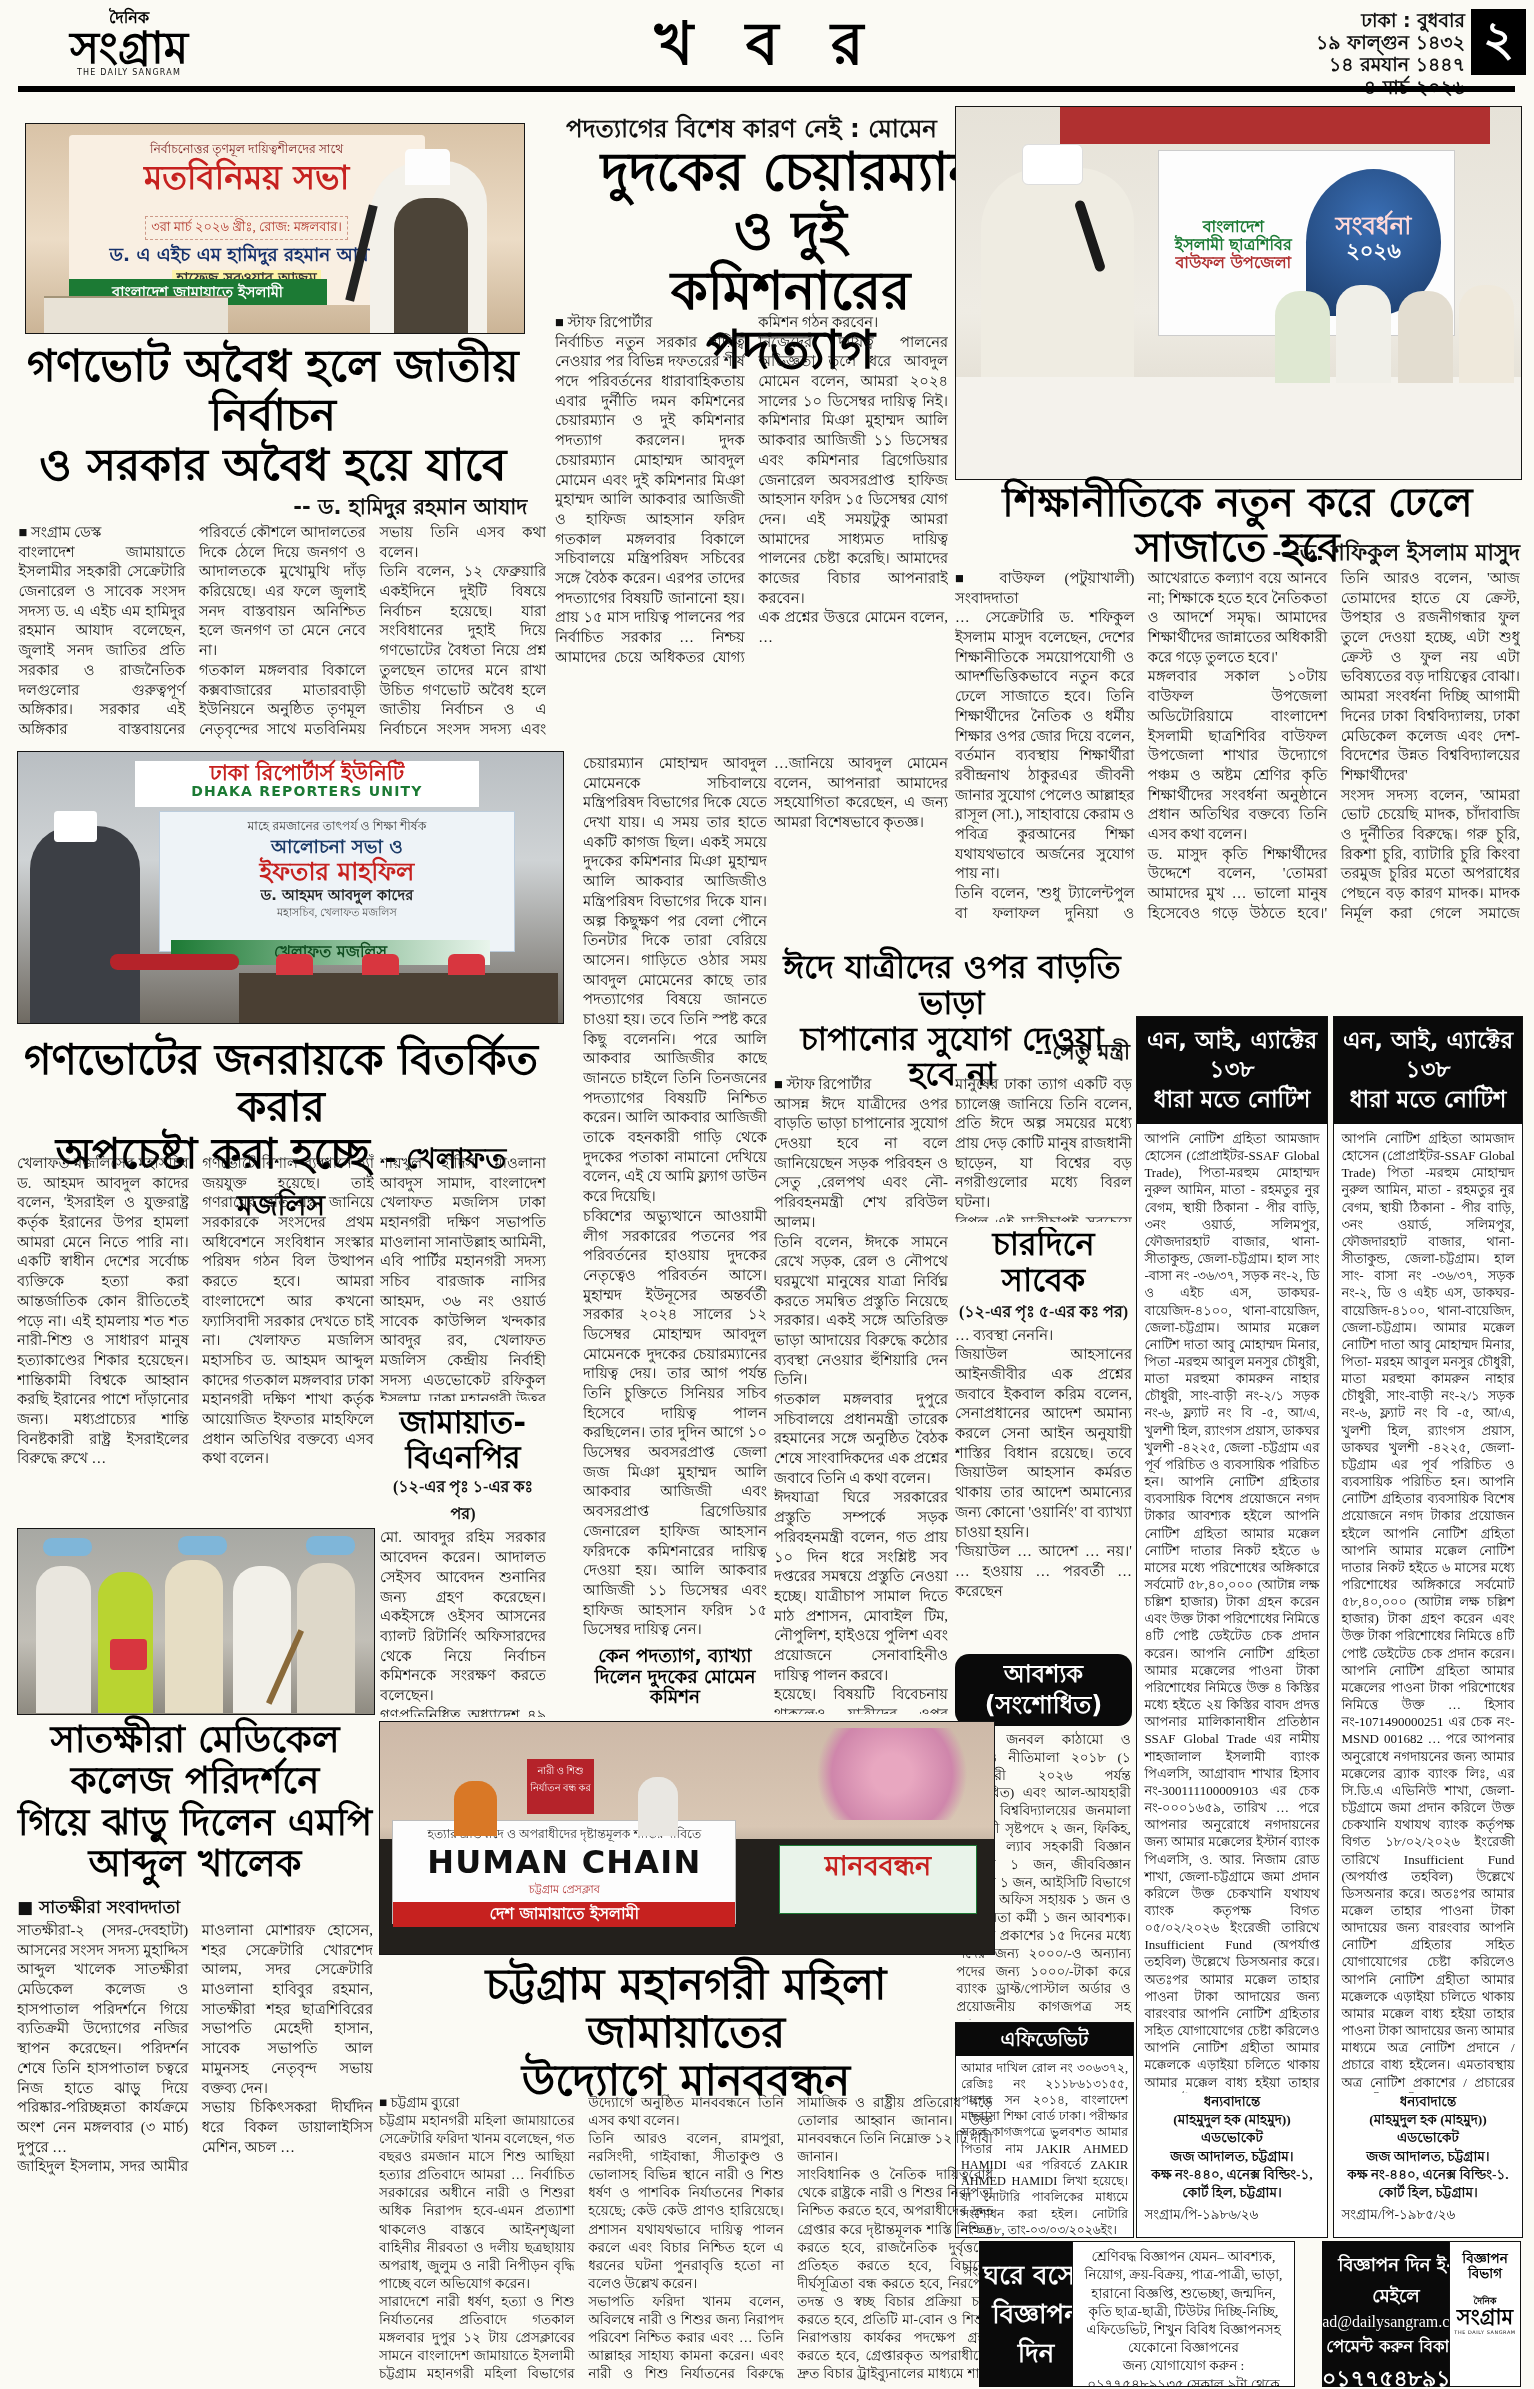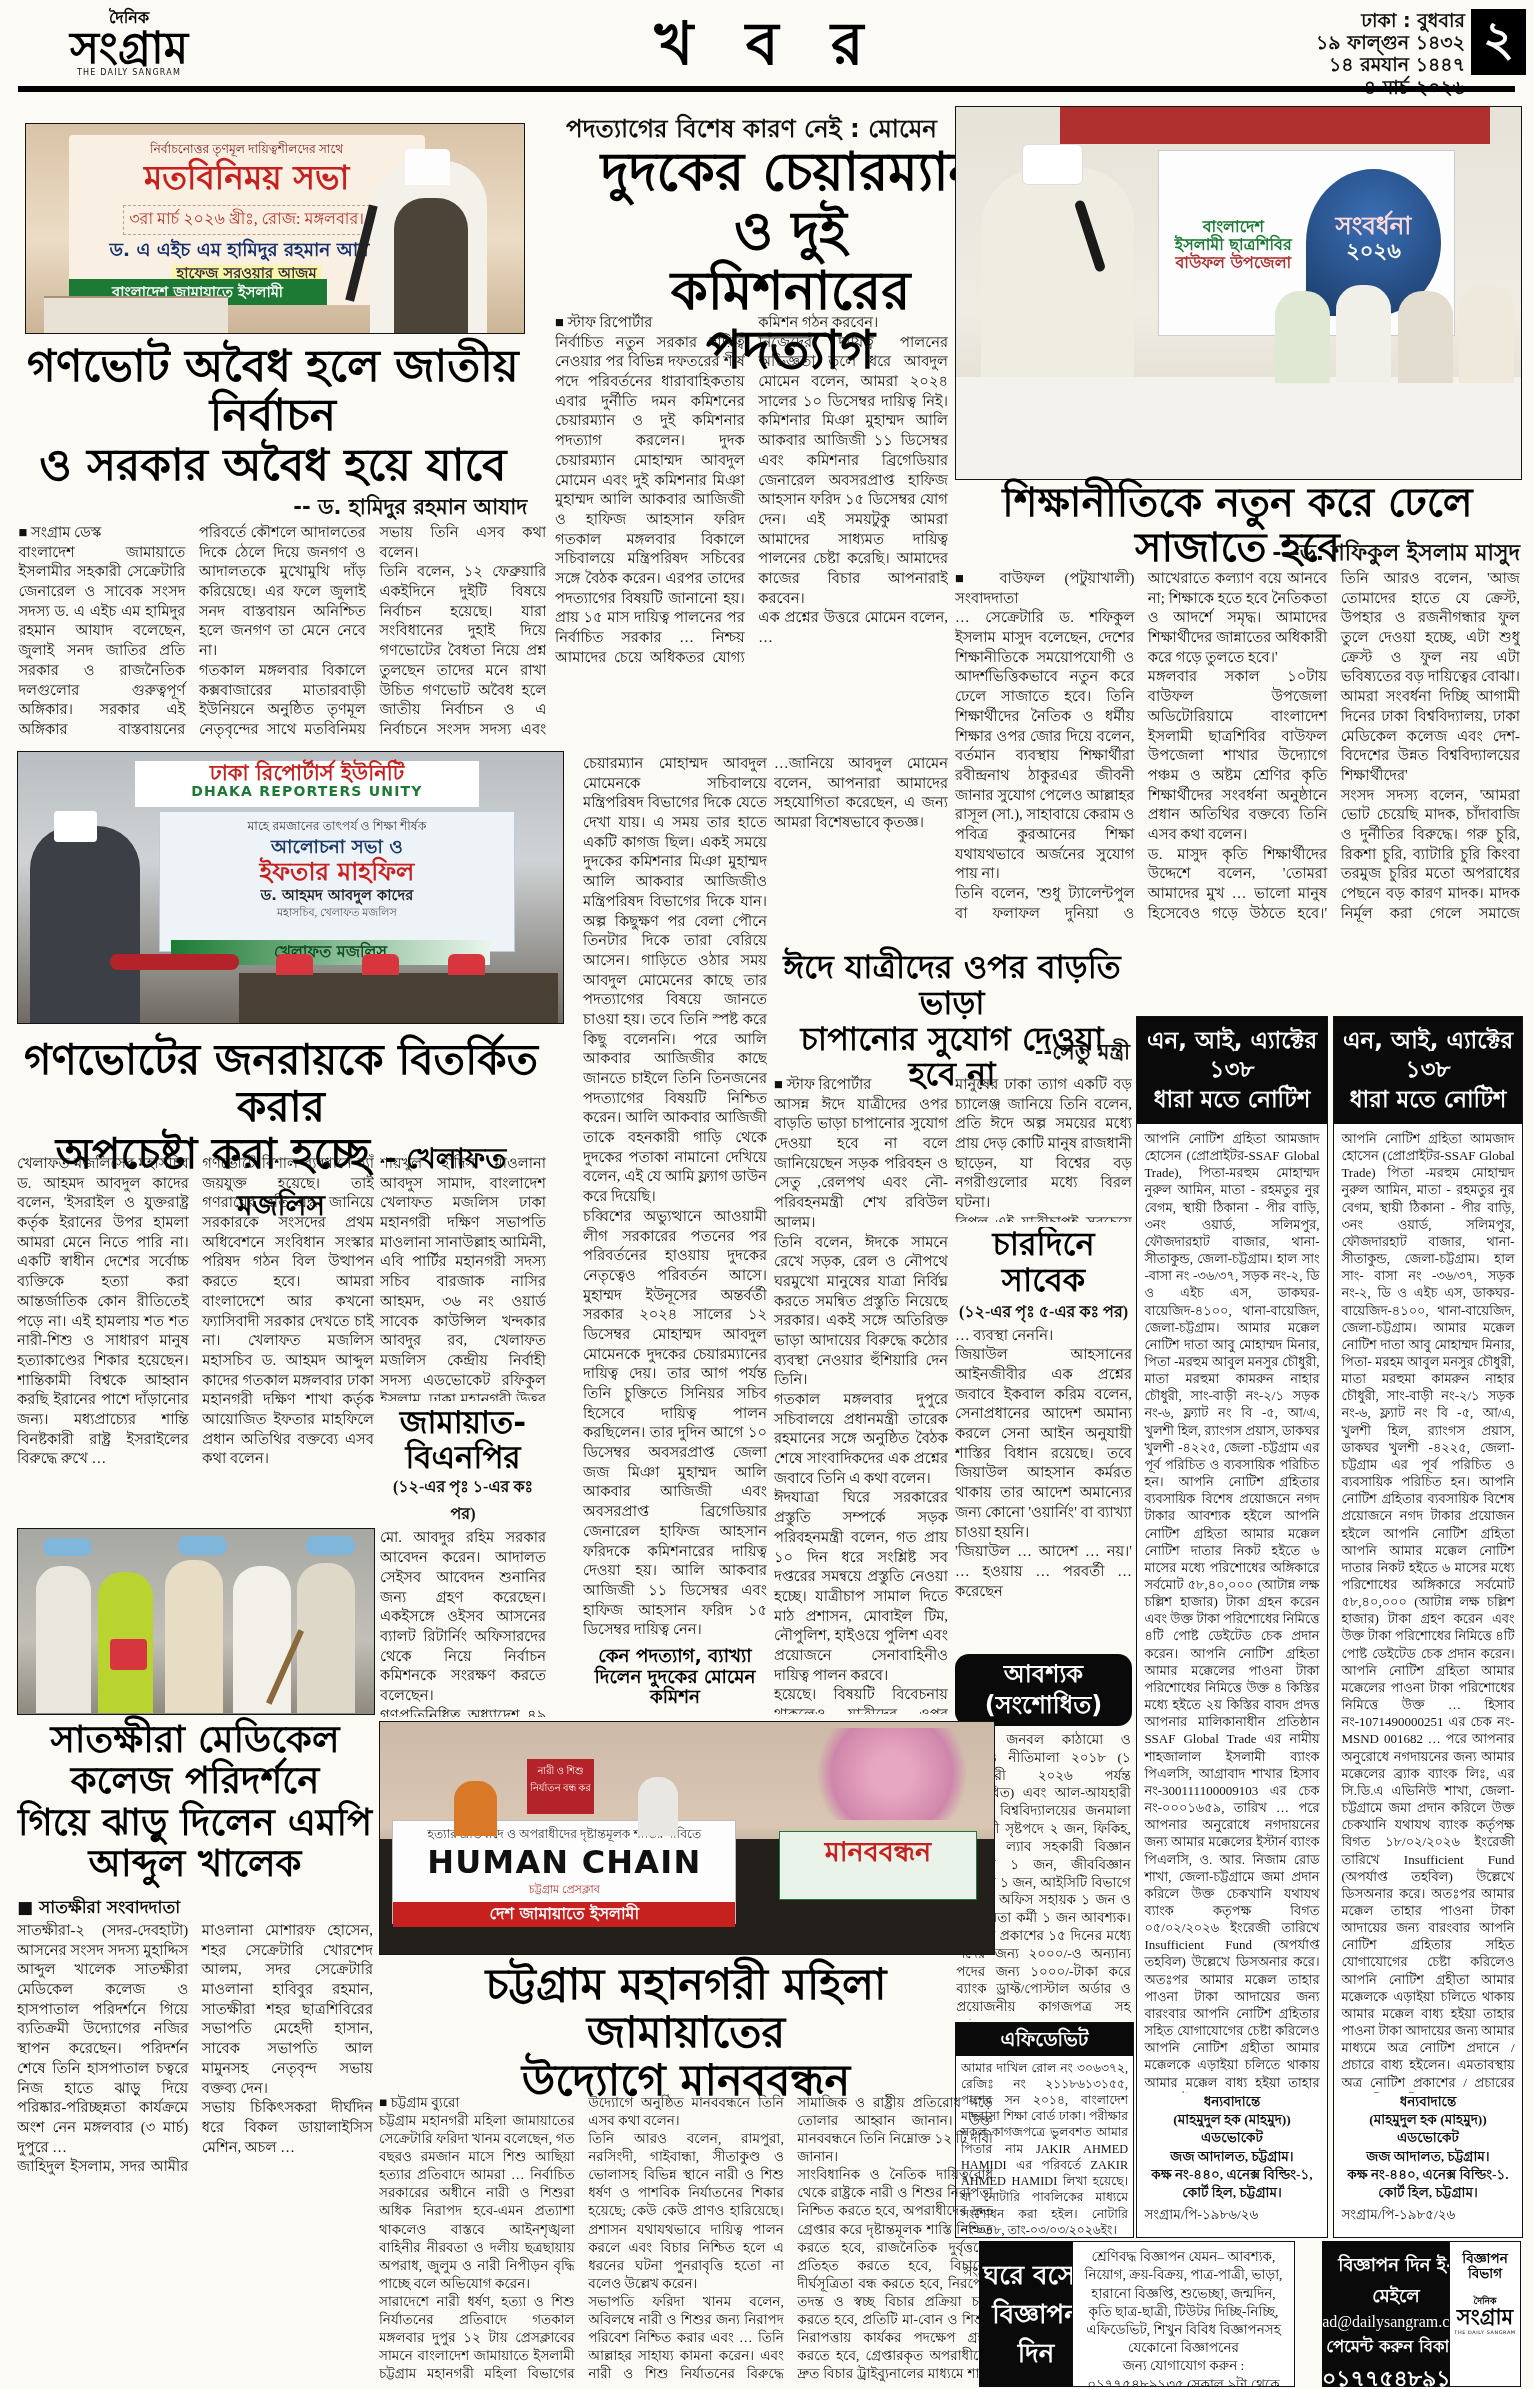--- a/index.html
+++ b/index.html
@@ -48,7 +48,7 @@
     <div class="abs" style="left:43px;top:11px;width:344px;height:160px;background:#f9efe2;border-radius:3.7px;padding:4.9px 6.1px;text-align:center;">
       <div style="font-size:12.3px;color:#7a1f1f;">নির্বাচনোত্তর তৃণমূল দায়িত্বশীলদের সাথে</div>
       <div class="hl" style="font-size:33px;color:#c6211f;">মতবিনিময় সভা</div>
-      <div style="font-size:16px;color:#b0352a;border:0.6px dashed #c98;display:inline-block;padding:0.6px 4.9px;margin-top:8px;text-align:right;">৩রা মার্চ ২০২৬ খ্রীঃ, রোজ: মঙ্গলবার।</div>
+      <div style="font-size:13px;color:#b0352a;border:0.6px dashed #c98;display:inline-block;padding:0.6px 4.9px;margin-top:19px;text-align:right;">৩রা মার্চ ২০২৬ খ্রীঃ, রোজ: মঙ্গলবার।</div>
       <div class="hl" style="font-size:18.4px;color:#15306b;margin-top:4.9px;">ড. এ এইচ এম হামিদুর রহমান আযাদ</div>
       <div class="hl" style="font-size:14.7px;color:#333;background:#fdf3a9;display:inline-block;padding:0 4.9px;margin-top:4.9px;">হাফেজ সরওয়ার আজম</div>
     </div>

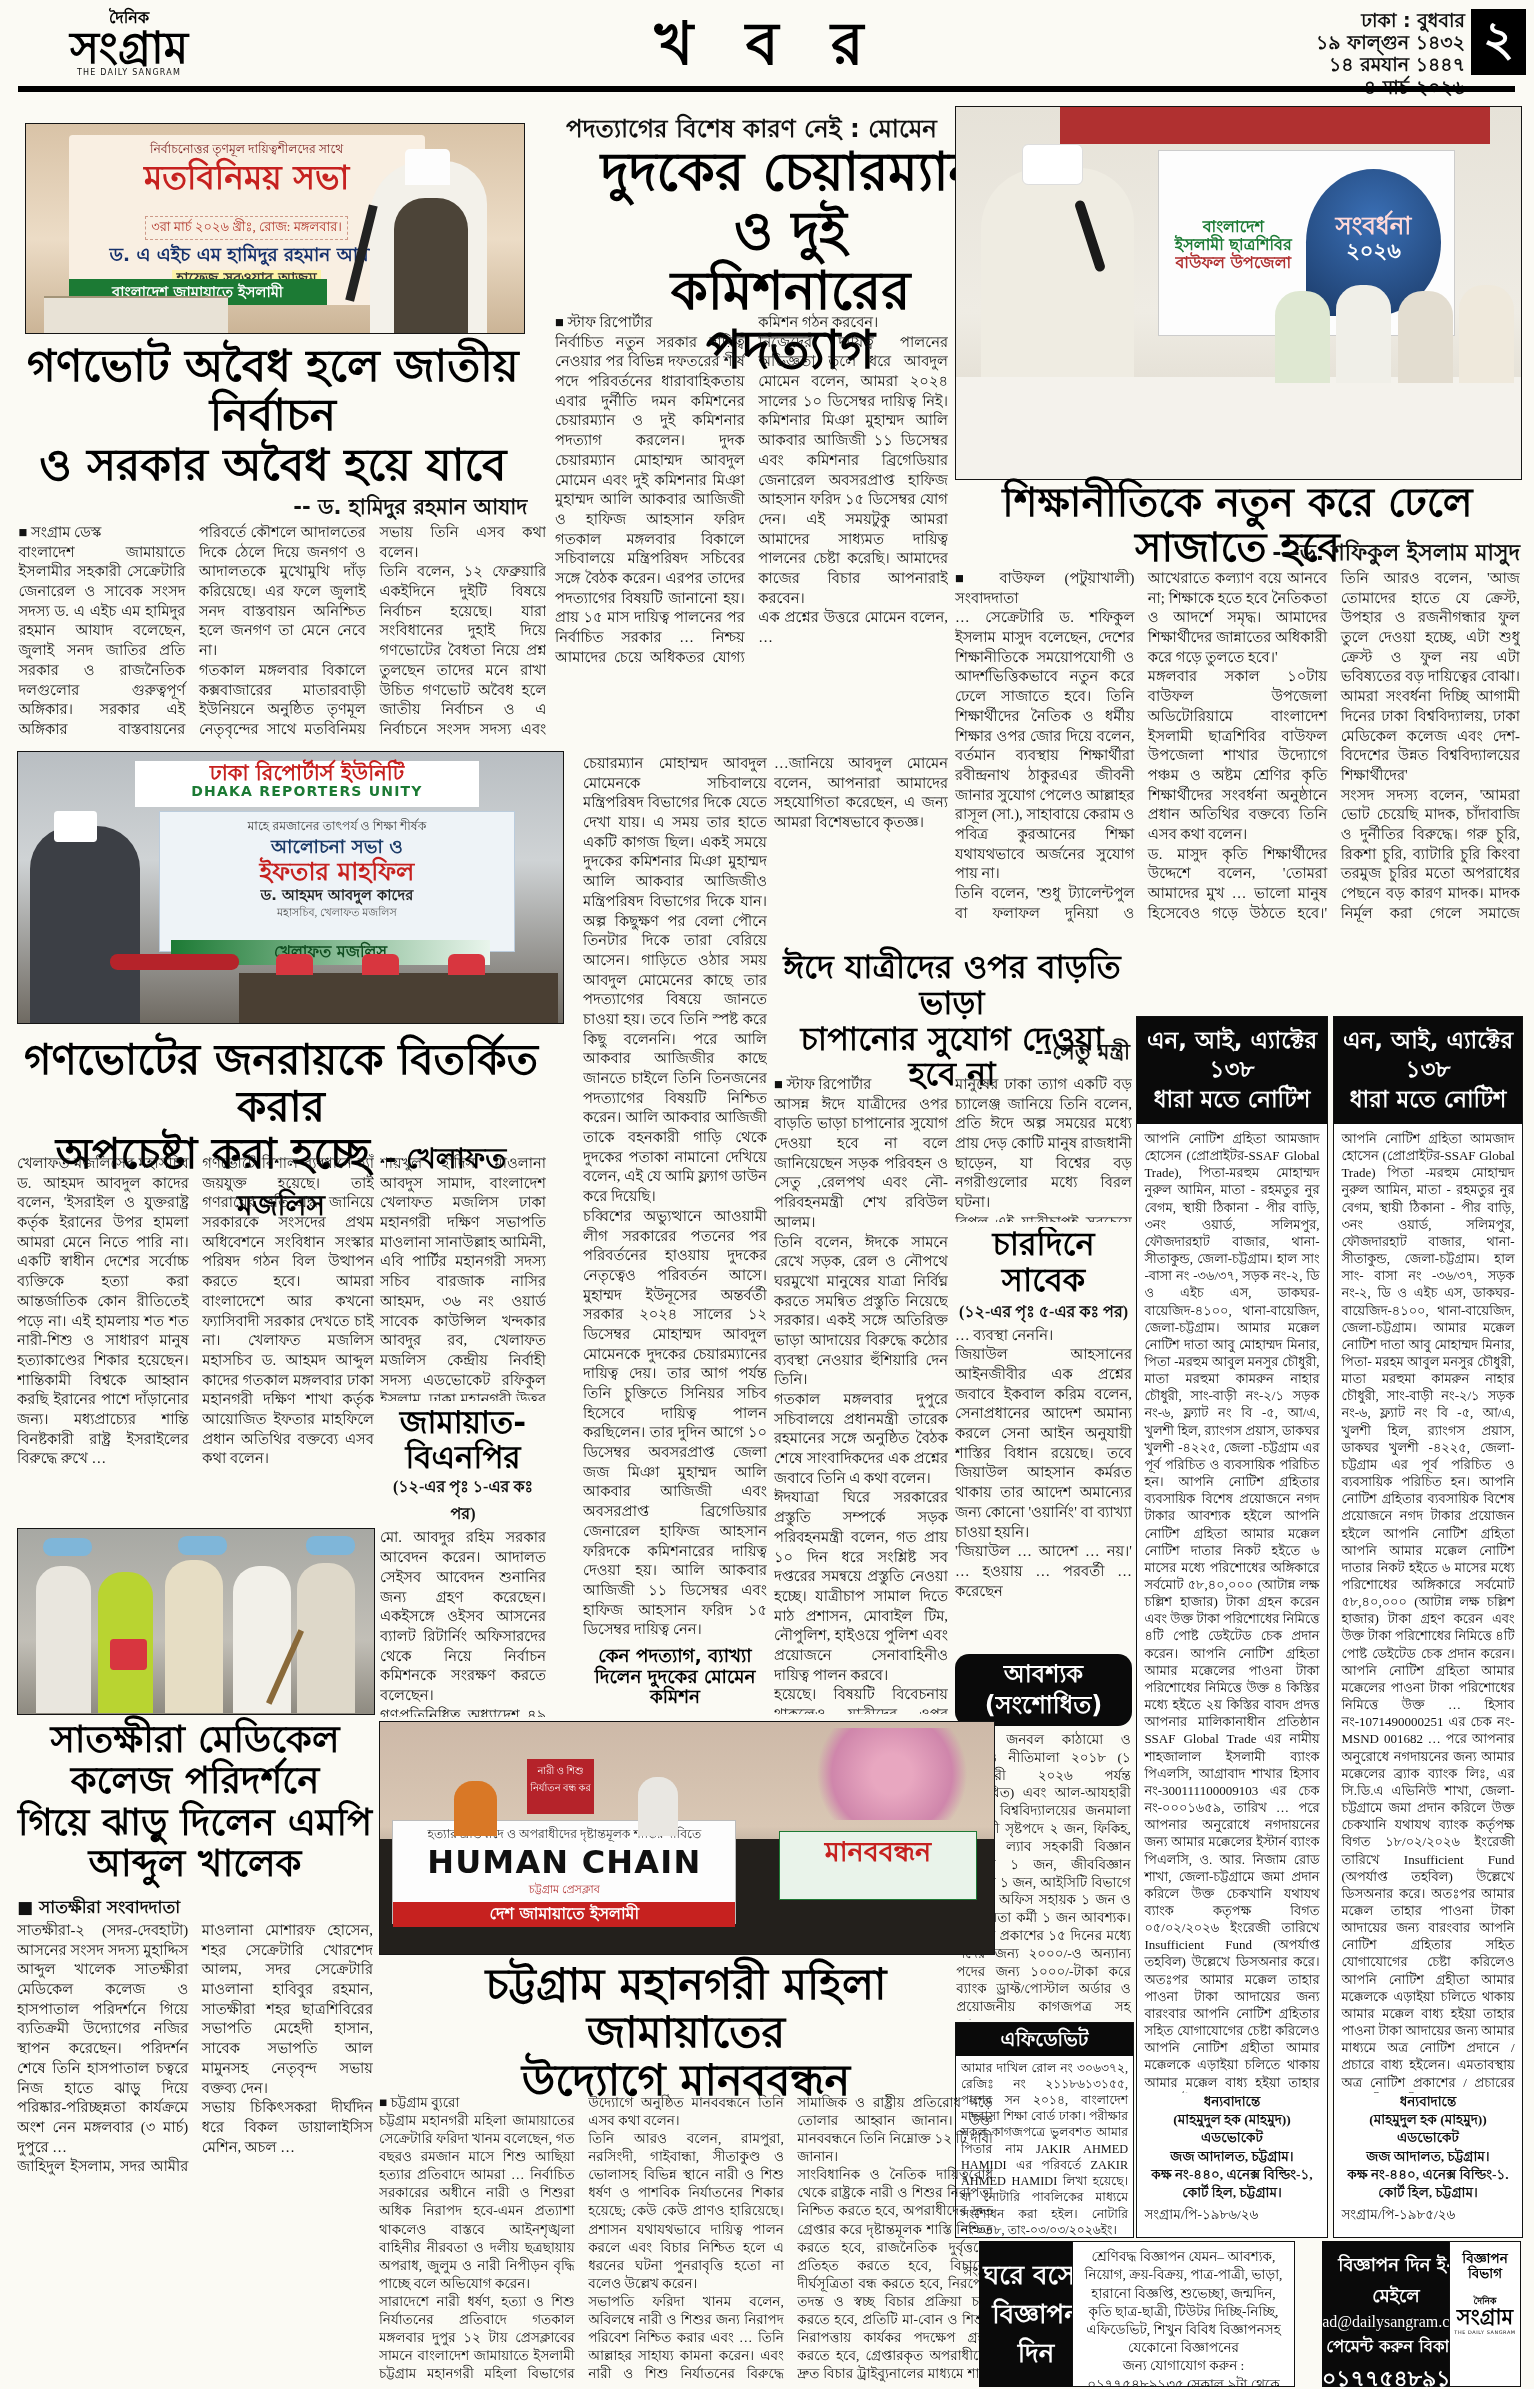--- a/index.html
+++ b/index.html
@@ -255,7 +255,7 @@
       <div style="font-size:11px;color:#b03030;">চট্টগ্রাম প্রেসক্লাব</div>
       <div style="margin-top:2.5px;background:#c6211f;color:#fff;font-family:'DejaVu Sans',sans-serif;font-weight:700;font-size:16px;line-height:24.5px;">দেশ জামায়াতে ইসলামী</div>
     </div>
-    <div class="abs" style="left:399px;top:109px;width:196px;height:67px;background:#e9f3ea;border:1.2px solid #1c7a34;text-align:center;">
+    <div class="abs" style="left:399px;top:123px;width:196px;height:67px;background:#e9f3ea;border:1.2px solid #1c7a34;text-align:center;">
       <div class="hl" style="font-size:27px;color:#c6211f;line-height:1.5;">মানববন্ধন</div>
     </div>
     <div class="abs" style="left:147px;top:37px;width:67px;height:55px;background:#b5232a;color:#fff;font-size:9.8px;text-align:center;padding:3.7px 2.5px;box-sizing:border-box;">নারী ও শিশু নির্যাতন বন্ধ কর</div>

